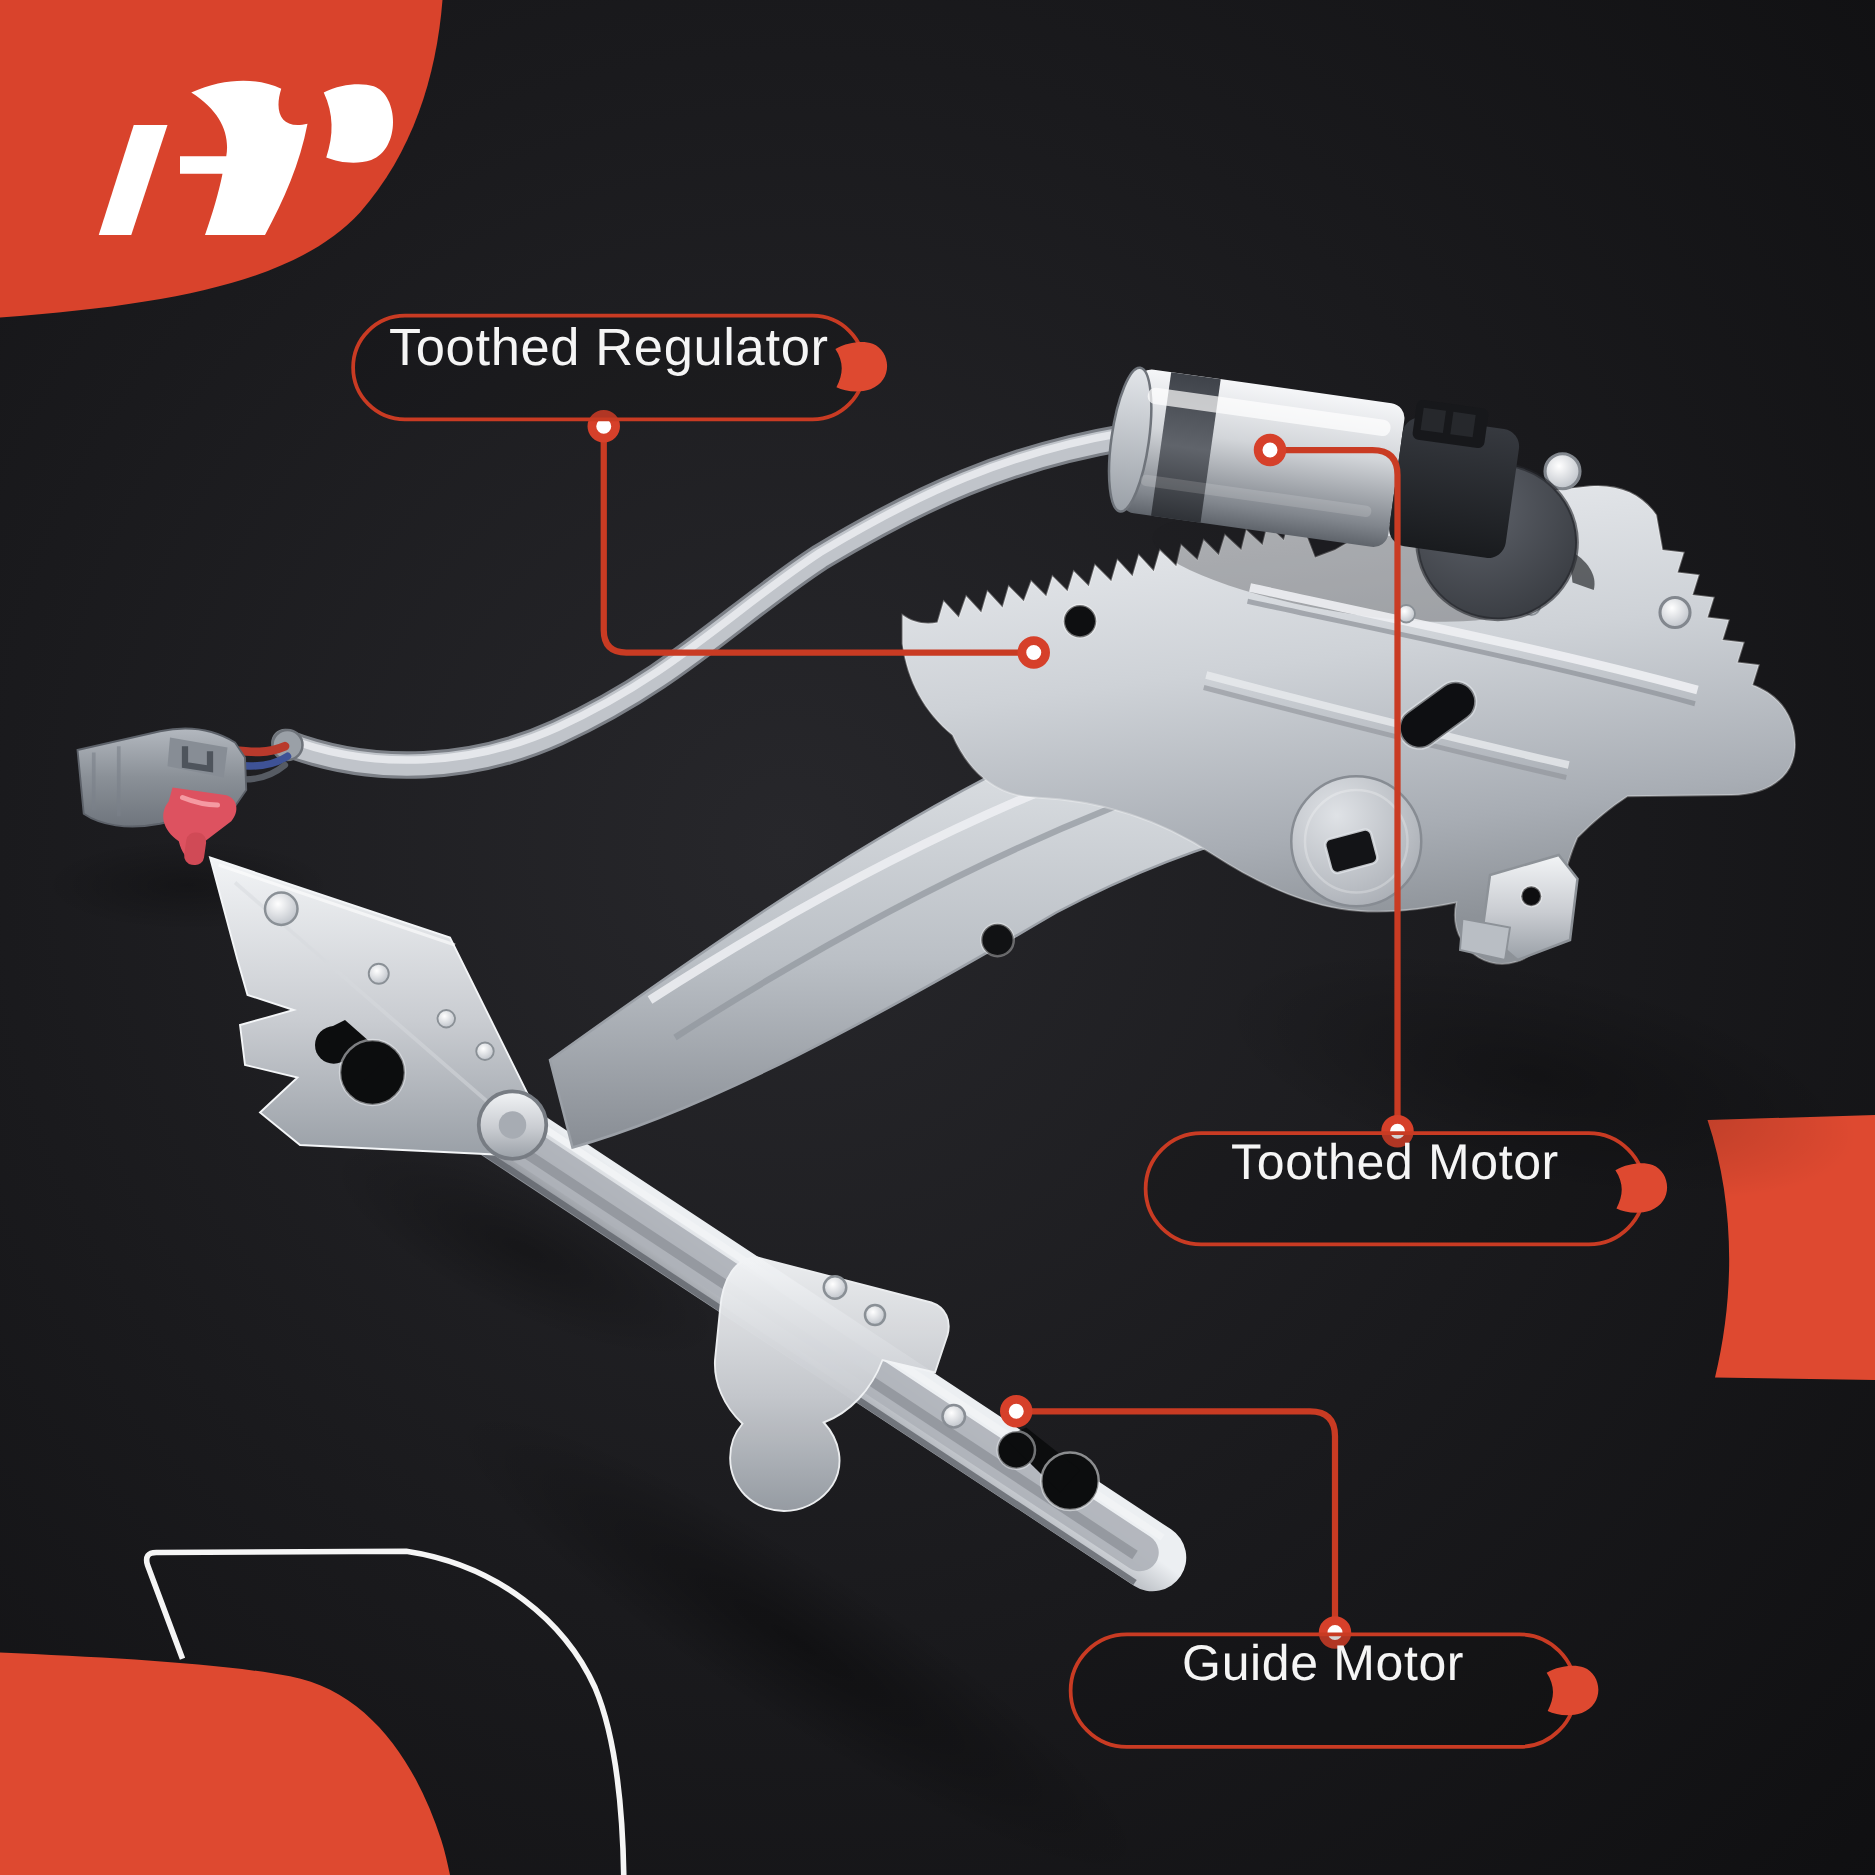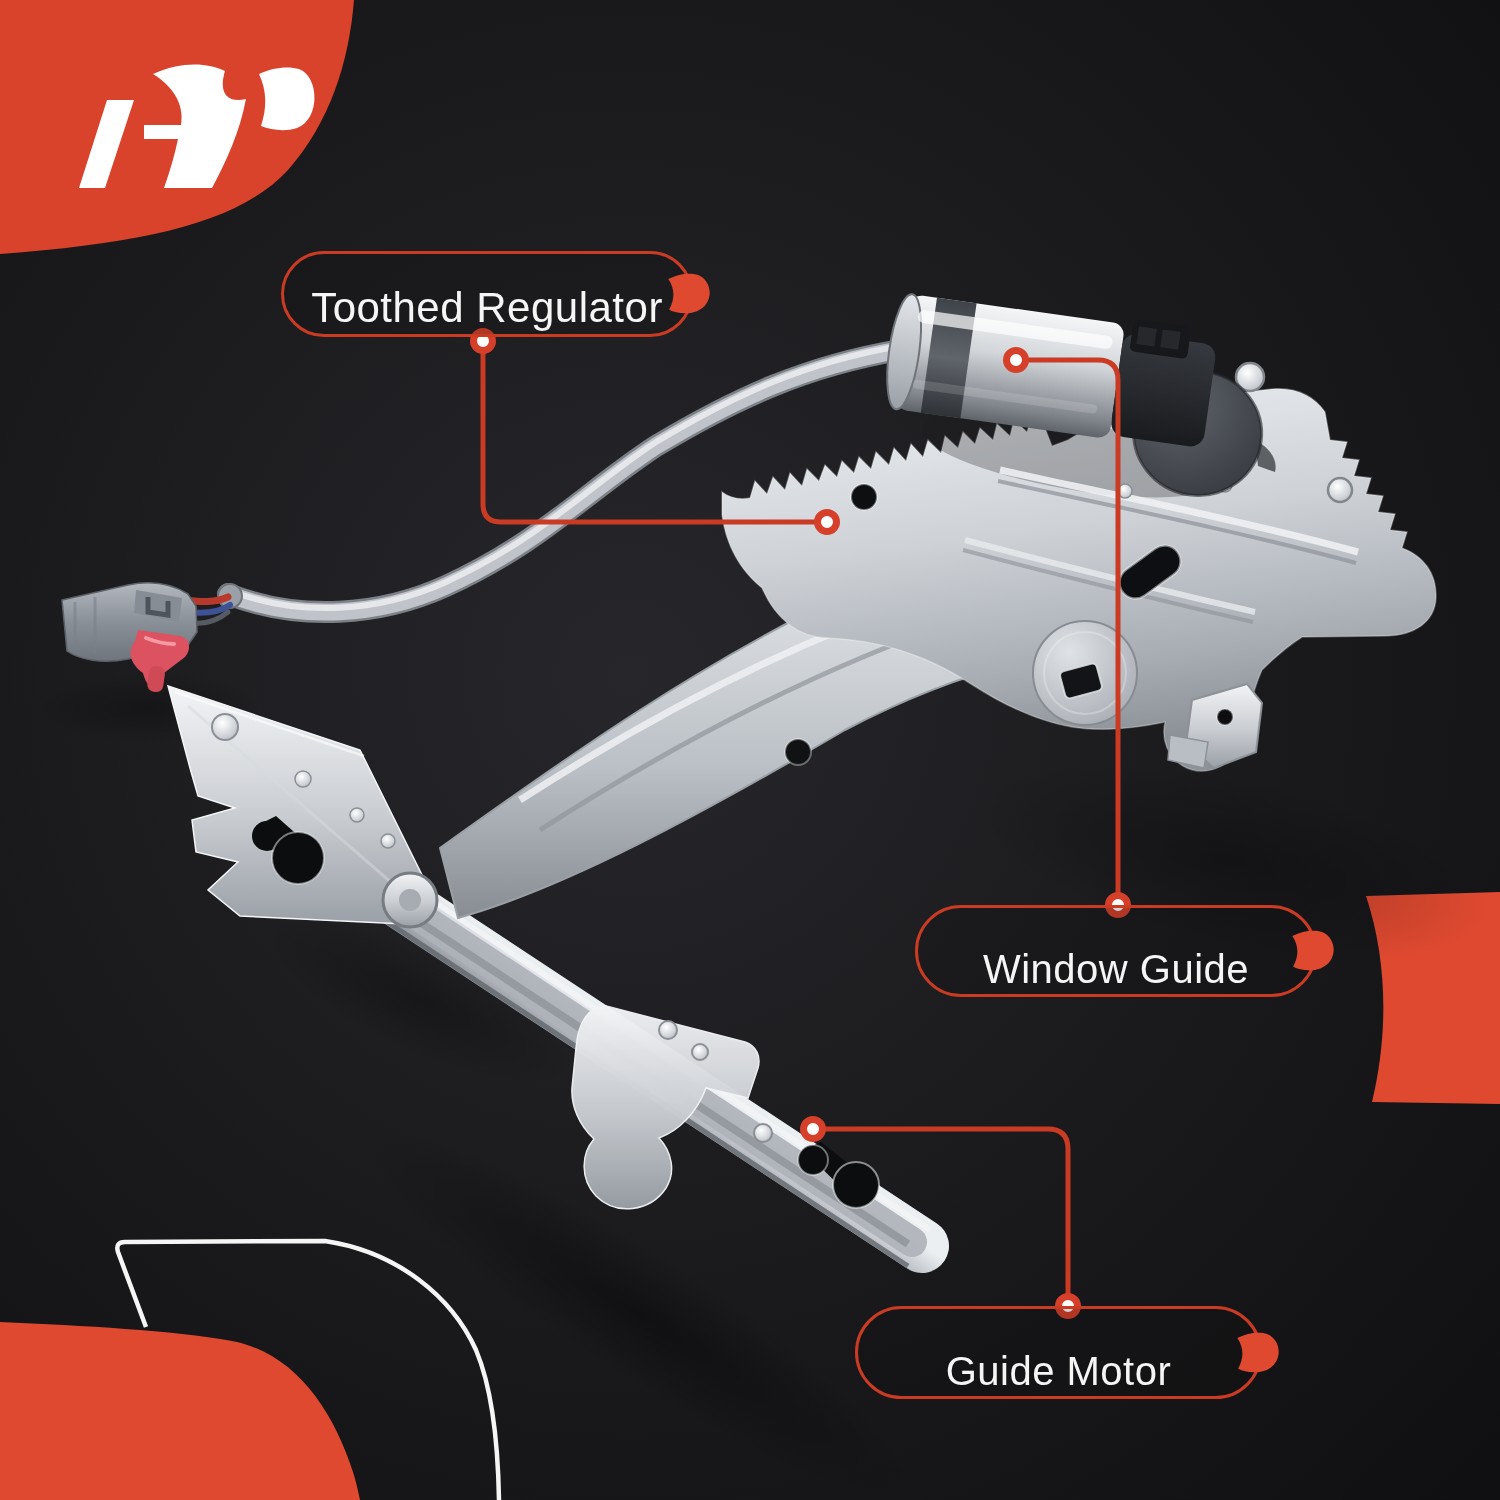--- a/index.html
+++ b/index.html
@@ -12,7 +12,7 @@
   .pill{
     position:absolute;box-sizing:border-box;
     border:3.5px solid #C93B23;border-radius:70px;
-    display:flex;align-items:flex-end;justify-content:center;
+    display:flex;align-items:flex-start;justify-content:center;
     color:#F5F5F5;background:rgba(10,10,11,0.18);
   }
   .pill .label{font-size:42px;font-weight:400;letter-spacing:.5px;white-space:nowrap;padding-bottom:2px;}

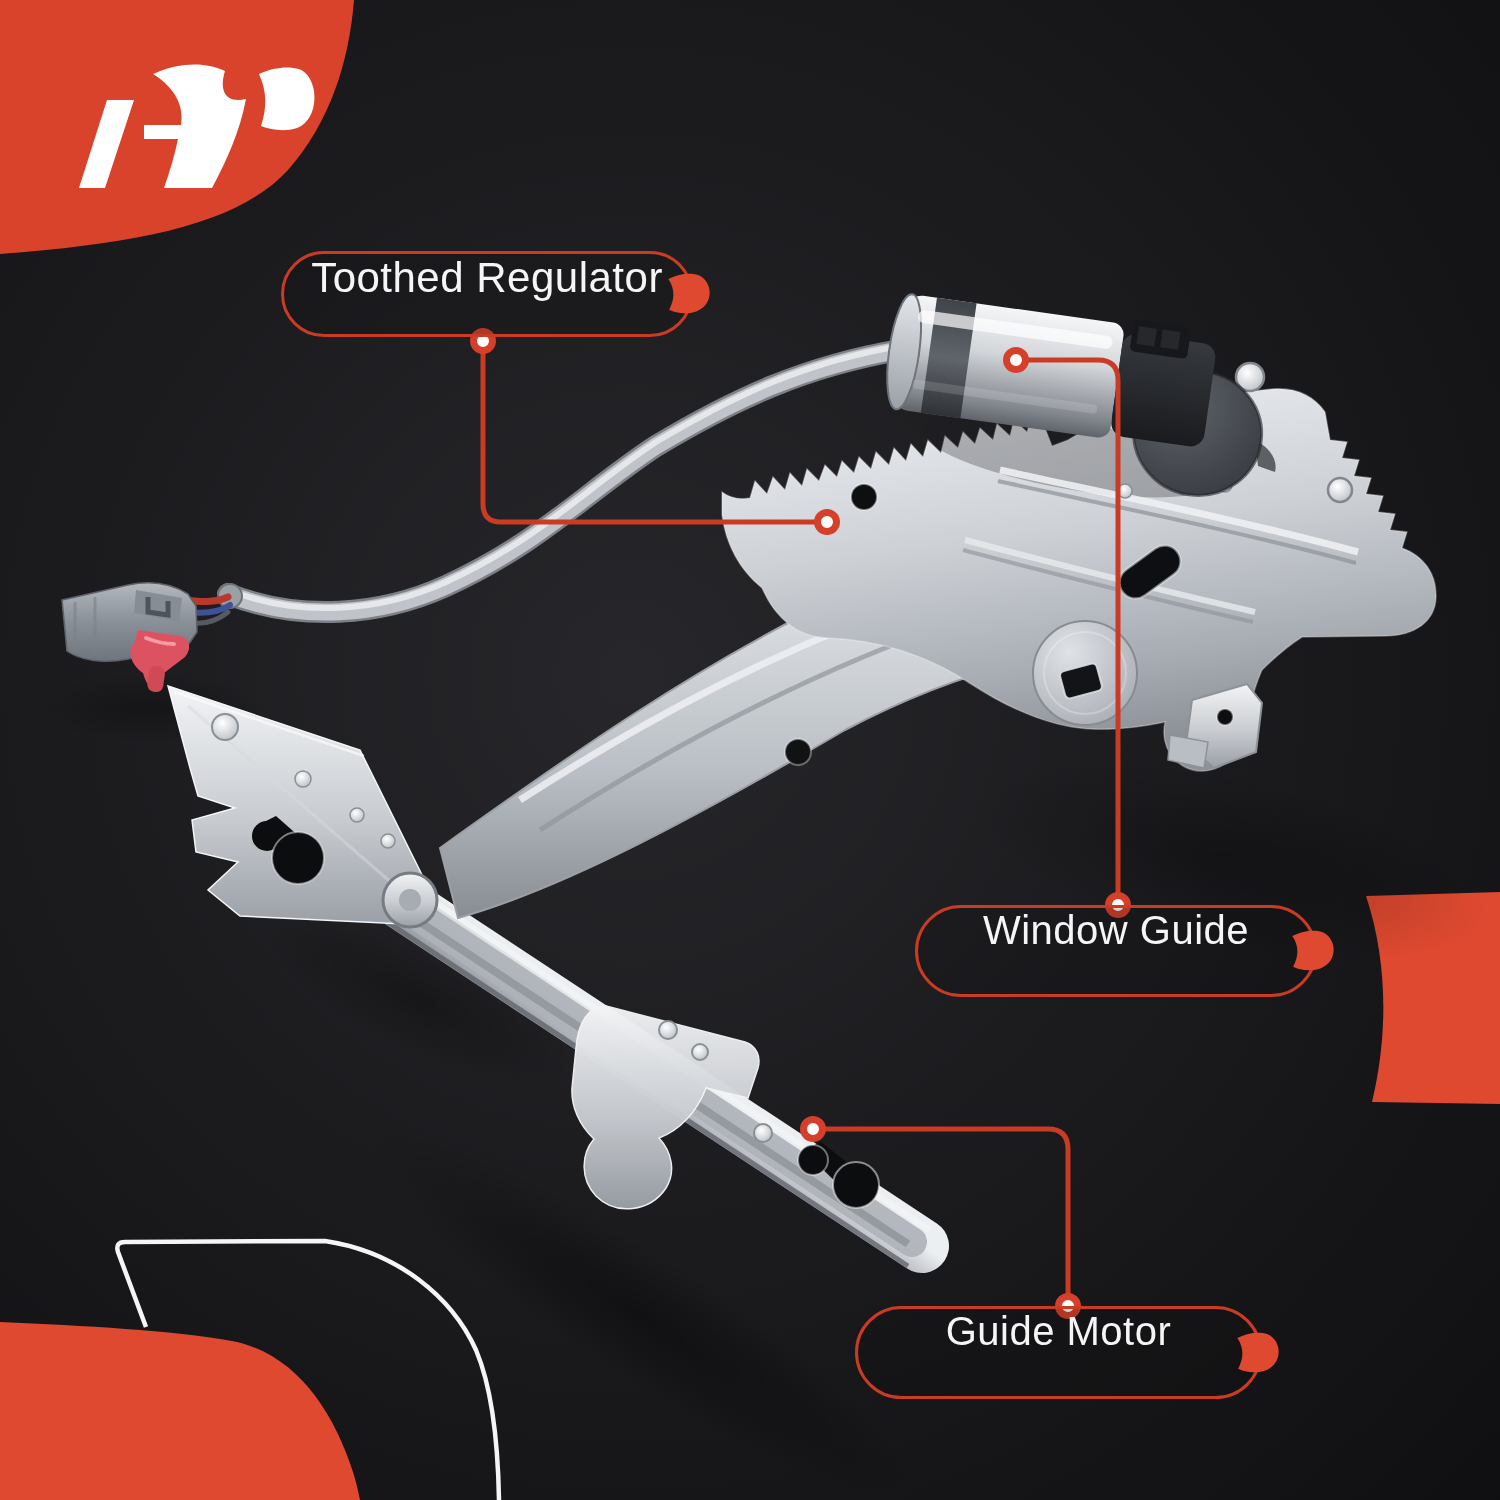--- a/index.html
+++ b/index.html
@@ -267,7 +267,7 @@
 </div>
 
 <div class="pill" id="pill-window-motor" style="left:915px;top:905px;width:402px;height:92px;">
-  <span class="label">Window Guide</span>
+  <span class="label">Toothed Motor</span>
   <svg class="flag" viewBox="0 0 58 52">
         <use href="#flagShape"></use>
       </svg>

